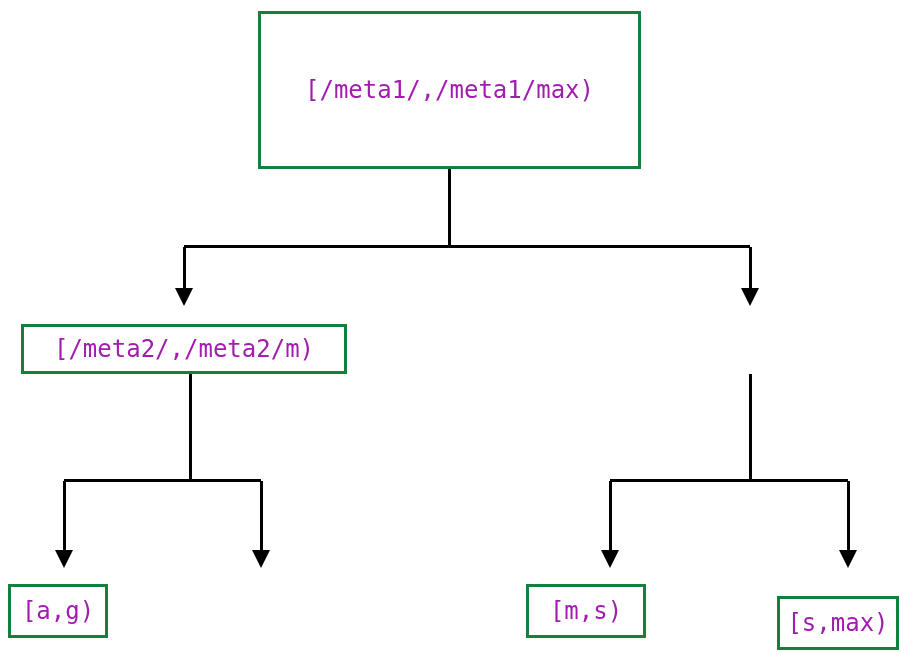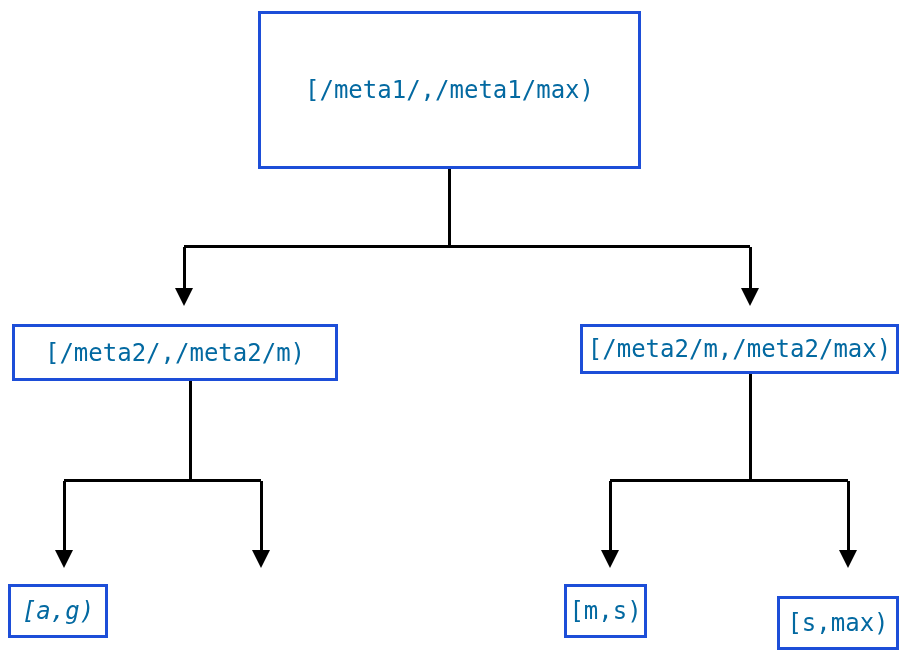--- a/index.html
+++ b/index.html
@@ -31,12 +31,12 @@
   .node-box {
     position: absolute;
     box-sizing: border-box;
-    border: 3px solid #1d4ed8;
+    border: 3px solid #15803d;
     background: #ffffff;
     display: flex;
     align-items: center;
     justify-content: center;
-    color: #0369a1;
+    color: #a21caf;
     font-family: "DejaVu Sans Mono", "Liberation Mono", monospace;
     font-size: 24px;
     line-height: 1;

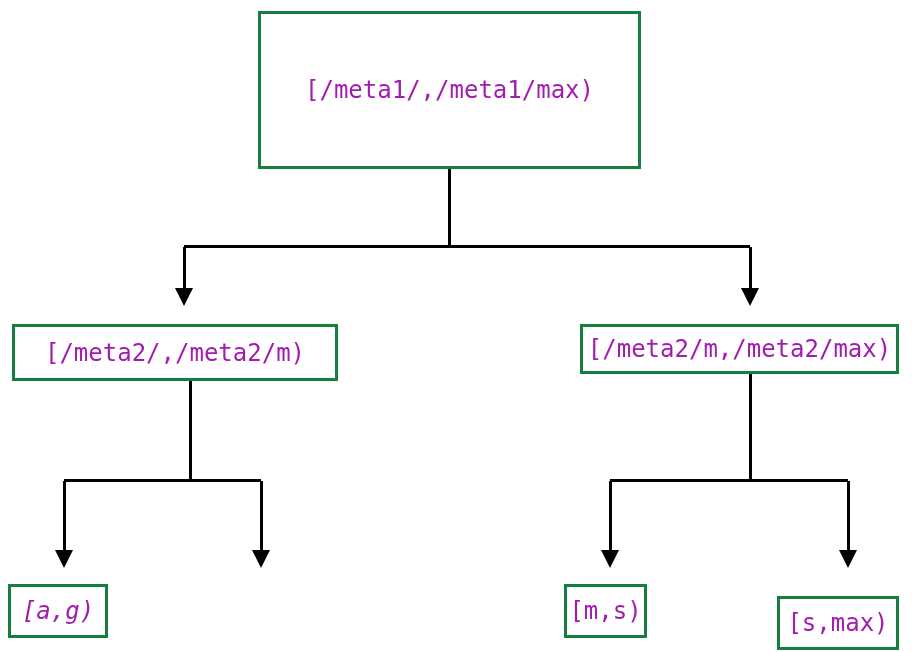--- a/index.html
+++ b/index.html
@@ -54,10 +54,10 @@
     height: 158px;
   }
   .node-mid-left {
-    left: 12px;
+    left: 21px;
     top: 324px;
     width: 326px;
-    height: 57px;
+    height: 50px;
   }
   .node-mid-right {
     left: 580px;

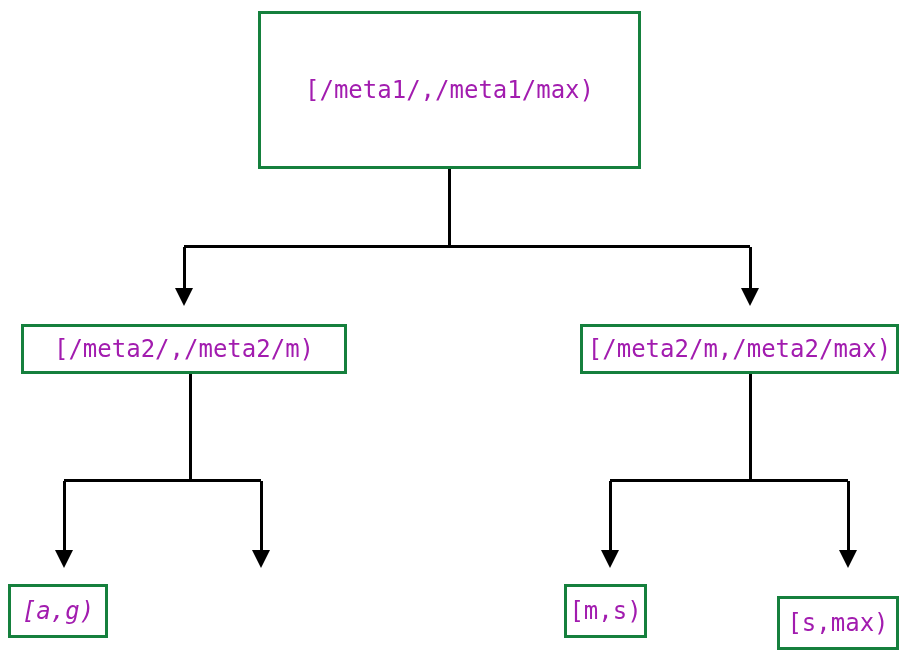--- a/index.html
+++ b/index.html
@@ -128,9 +128,6 @@
     <span class="node-label">[/meta2/,/meta2/m)</span>
   </div>
 
-  <div class="node-box node-mid-right">
-    <span class="node-label">[/meta2/m,/meta2/max)</span>
-  </div>
 
   <div class="node-box node-leaf node-leaf-1">
     <span class="node-label">[a,g)</span>

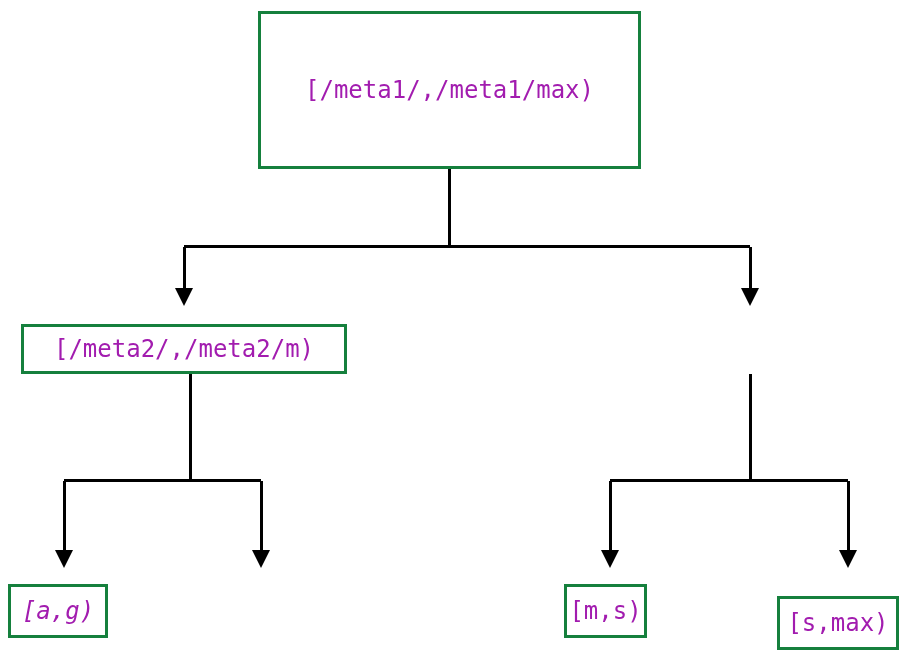--- a/index.html
+++ b/index.html
@@ -69,7 +69,7 @@
     top: 584px;
     height: 54px;
   }
-  .node-leaf-1 { left: 8px;   width: 100px; font-style: italic; }
+  .node-leaf-1 { left: 8px;   width: 100px; }
   .node-leaf-2 { left: 204px; width: 99px;  }
   .node-leaf-3 { left: 564px; width: 83px; text-align: center; }
   .node-leaf-4 { left: 777px; width: 122px; margin-top: 12px; }

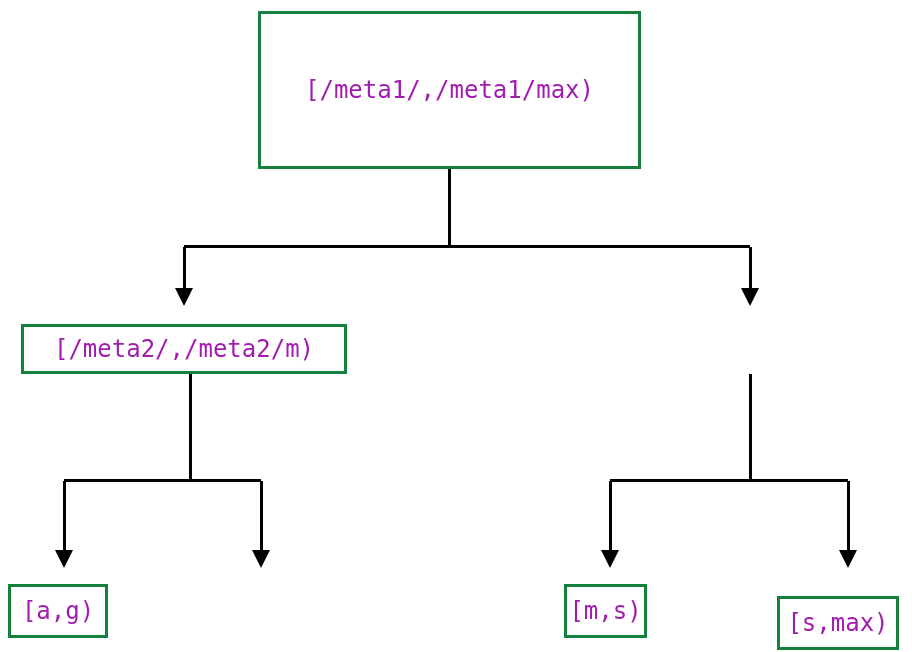--- a/index.html
+++ b/index.html
@@ -71,7 +71,7 @@
   }
   .node-leaf-1 { left: 8px;   width: 100px; }
   .node-leaf-2 { left: 204px; width: 99px;  }
-  .node-leaf-3 { left: 564px; width: 83px; text-align: center; }
+  .node-leaf-3 { left: 526px; width: 120px; text-align: center; }
   .node-leaf-4 { left: 777px; width: 122px; margin-top: 12px; }
   .edge-line {
     stroke: #000000;

